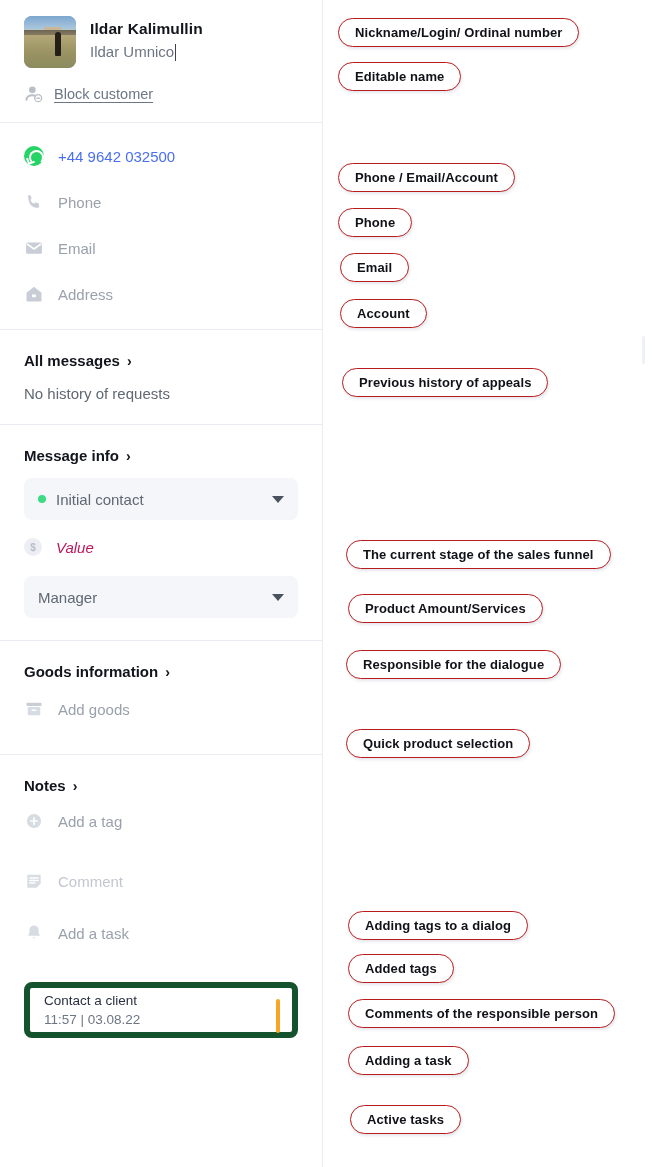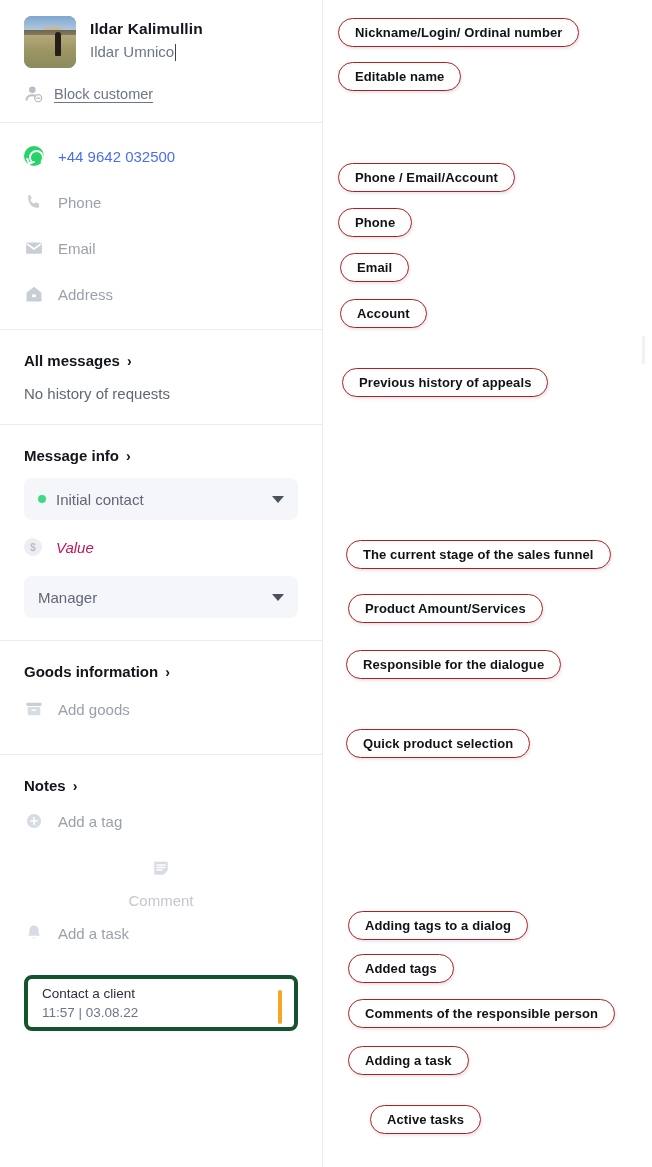--- a/index.html
+++ b/index.html
@@ -280,7 +280,7 @@
       </div>
 
 
-      <div class="irow" style="margin-top:14px;flex-direction:column;">
+      <div class="irow" style="margin-top:14px;">
         <svg class="ico" viewBox="0 0 24 24">
           <path d="M4 4.5h16v10.5l-5 5H4z" fill="#d7dbe2"></path>
           <path d="M7 8.5h10M7 11.5h10M7 14.5h6" stroke="#ffffff" stroke-width="1.8" stroke-linecap="round"></path>

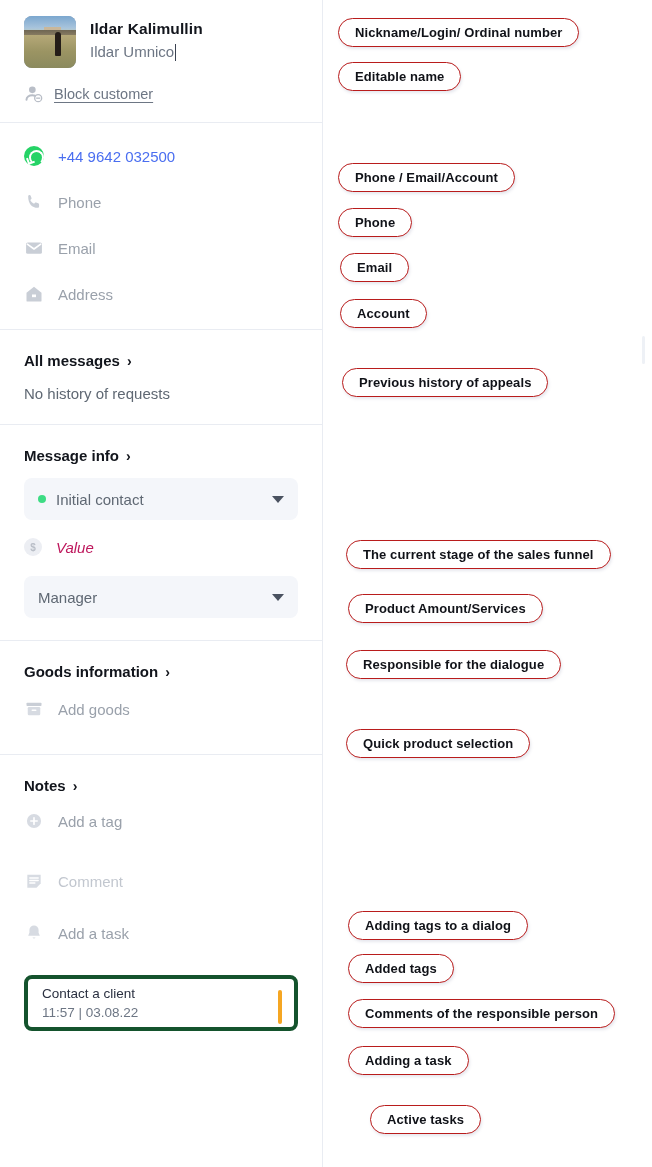--- a/index.html
+++ b/index.html
@@ -120,7 +120,7 @@
 
   
   .task-card {
-    margin-top: 19px; border: 4px solid #14532d; border-radius: 8px;
+    margin-top: 26px; border: 6px solid #14532d; border-radius: 8px;
     height: 56px; display:flex; align-items:center; position:relative;
     padding: 0 14px;
   }

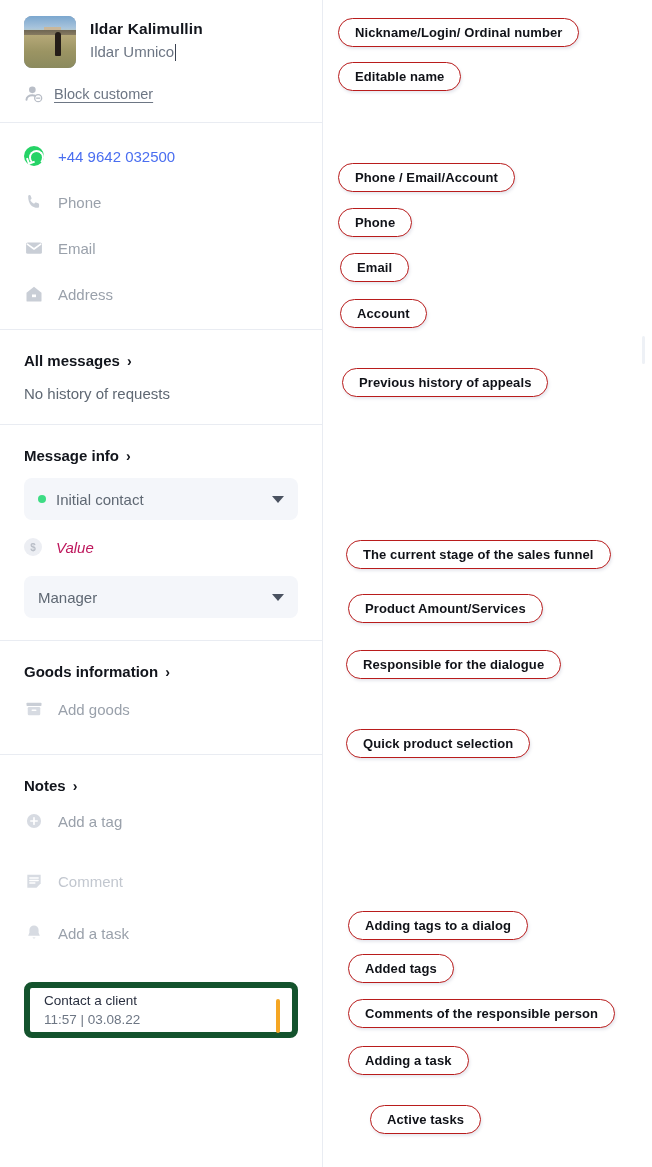--- a/index.html
+++ b/index.html
@@ -322,7 +322,7 @@
     <div class="pill" style="left:348px;top:954px;">Added tags</div>
     <div class="pill" style="left:348px;top:999px;">Comments of the responsible person</div>
     <div class="pill" style="left:348px;top:1046px;">Adding a task</div>
-    <div class="pill" style="left:370px;top:1105px;">Active tasks</div>
+    <div class="pill" style="left:350px;top:1105px;">Active tasks</div>
   </div>
 
   <div class="scroll-hint"></div>

